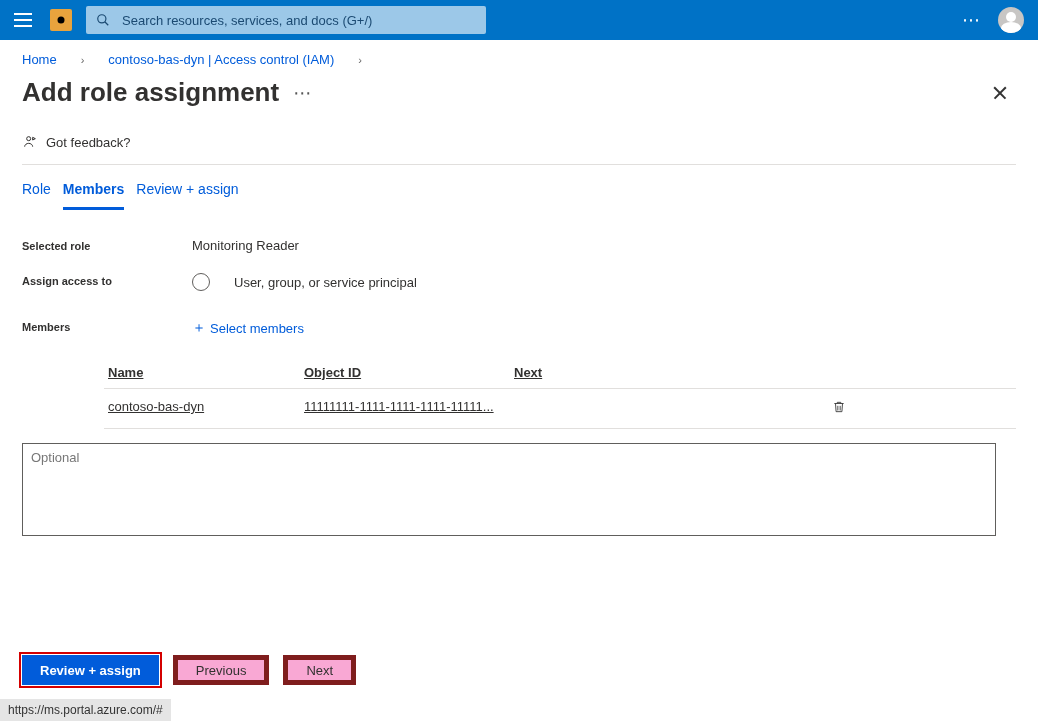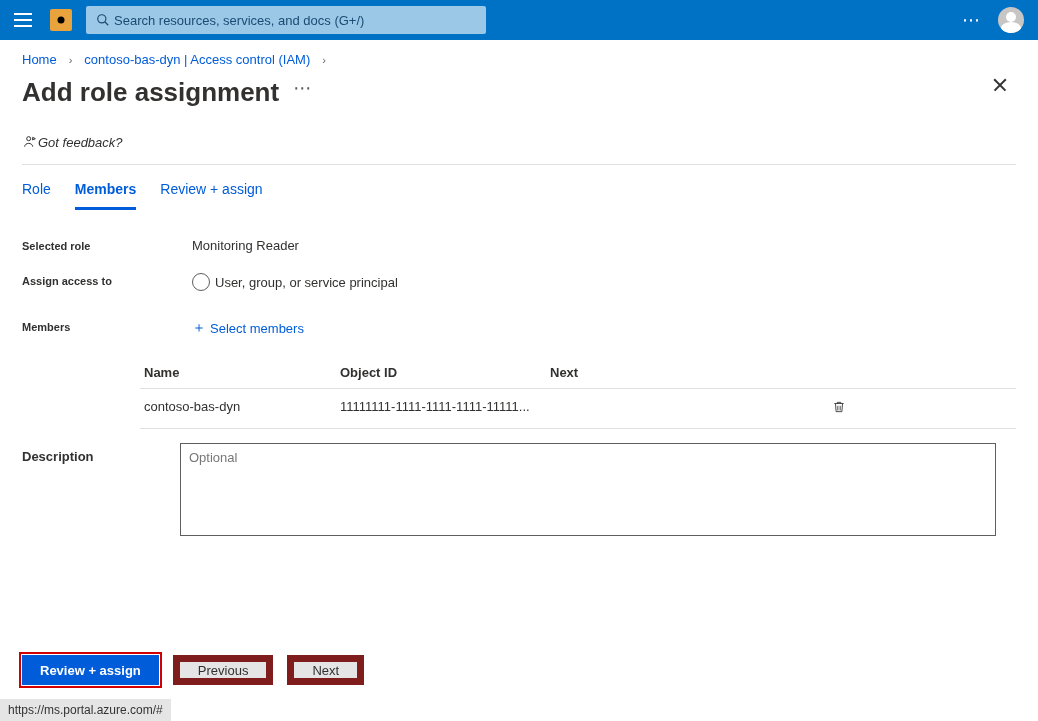--- a/index.html
+++ b/index.html
@@ -14,7 +14,7 @@
   .bug-badge { width: 22px; height: 22px; background: #e8a33d; display:flex; align-items:center; justify-content:center; margin-right:14px; border-radius:2px;}
   .bug-badge svg { width:14px; height:14px; fill:#000; }
   .searchwrap { flex: 0 0 400px; background: #9cc8e8; border-radius: 2px; height: 28px; display: flex; align-items: center; padding: 0 10px; color: #1b4a72; }
-  .searchwrap input { background: transparent; border: none; outline: none; flex: 1; font-size: 13px; color: #1b4a72; margin-left: 4px; }
+  .searchwrap input { background: transparent; border: none; outline: none; flex: 1; font-size: 13px; color: #1b4a72; margin-left: 12px; }
   .searchwrap input::placeholder { color: #1b4a72; }
   .top-right { margin-left: auto; display: flex; align-items: center; gap: 16px; }
   .ellipsis-h { font-size: 18px; color: #fff; letter-spacing: 2px; cursor:pointer;}

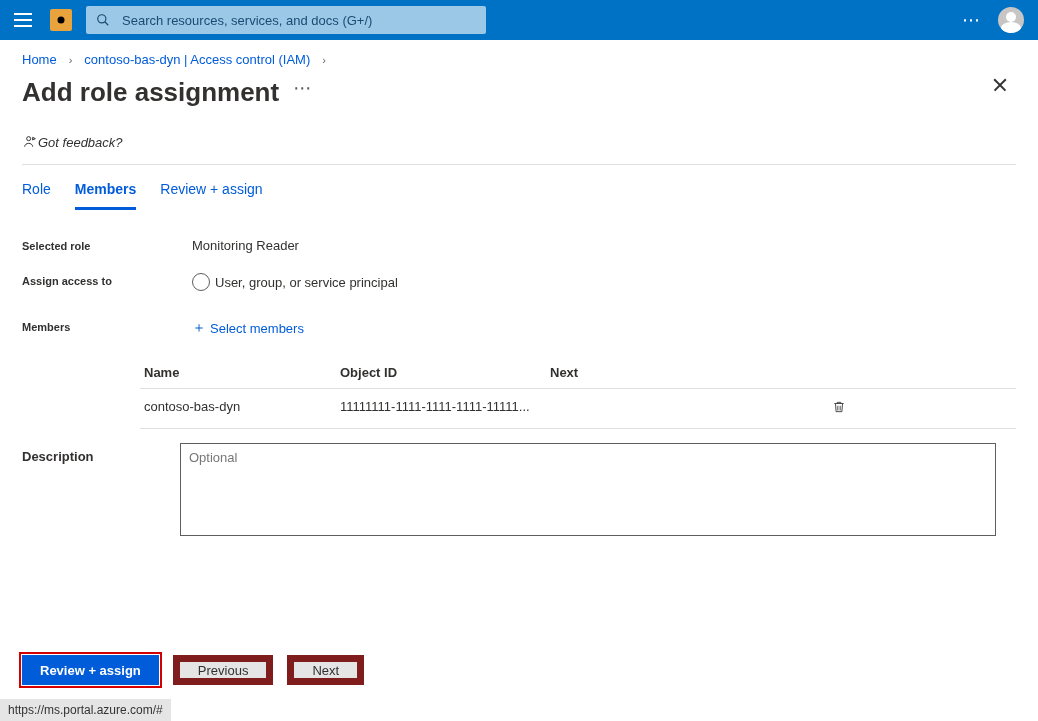--- a/index.html
+++ b/index.html
@@ -23,7 +23,7 @@
   .avatar::after { content:""; position:absolute; width:20px; height:12px; background:#fff; border-radius:50% 50% 0 0; top:15px; left:3px;}
 
   
-  .crumbs { padding: 12px 22px 6px; font-size: 13px; display: flex; align-items: center; gap: 12px; }
+  .crumbs { padding: 12px 22px 6px; font-size: 13px; display: flex; align-items: center; gap: 24px; }
   .crumb-link { color: #015cda; cursor: pointer; }
   .crumb-sep { color: #666; font-size: 11px; }
 

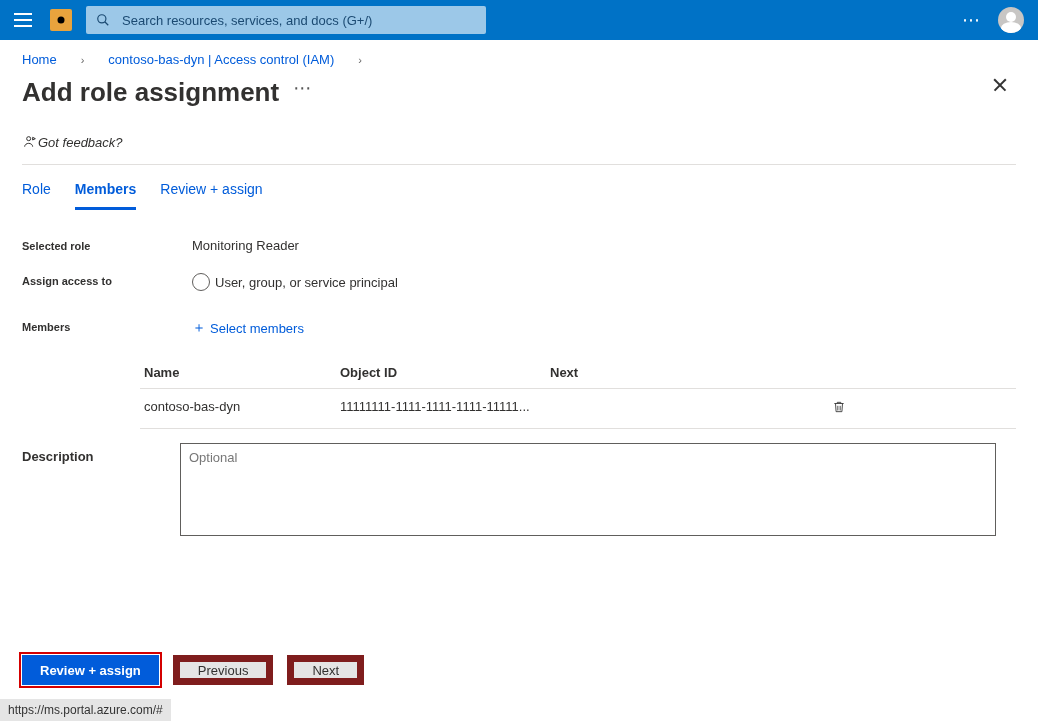--- a/index.html
+++ b/index.html
@@ -28,7 +28,7 @@
   .crumb-sep { color: #666; font-size: 11px; }
 
   
-  .titlebar { padding: 4px 22px 10px; display: flex; }
+  .titlebar { padding: 4px 22px 10px; display: flex; align-items: center; }
   .page-title { font-size: 26px; font-weight: 600; color: #323130; }
   .title-more { margin-left: 14px; font-size: 18px; color: #555; cursor:pointer;}
   .close-x { margin-left: auto; cursor: pointer; width:16px; height:16px; position:relative; margin-right:8px;}

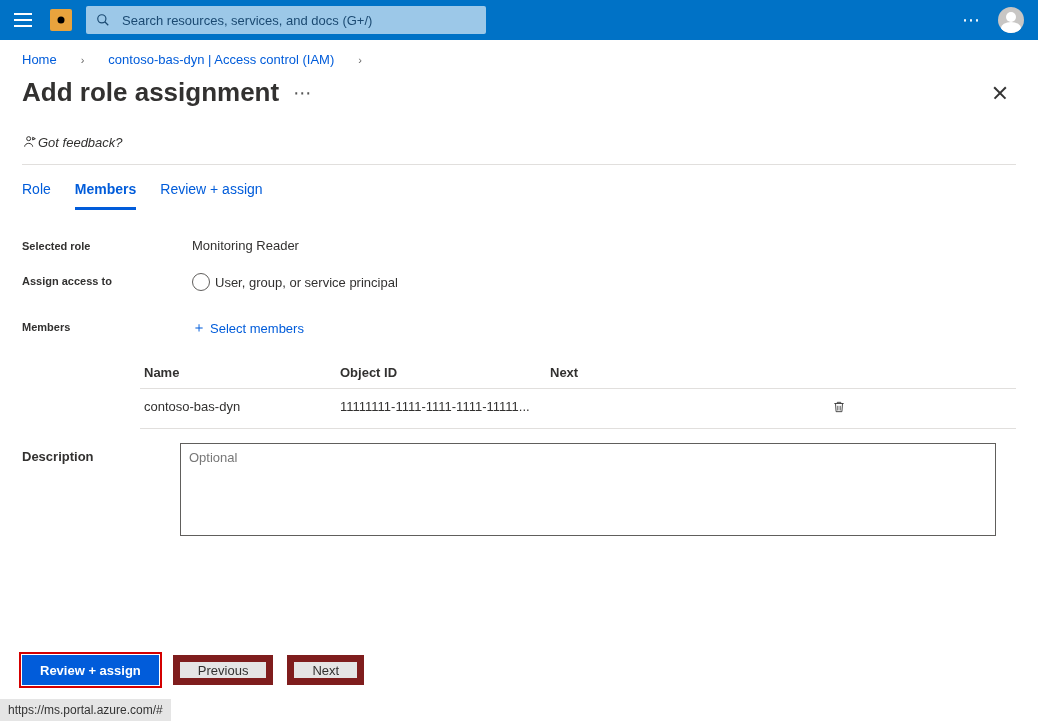--- a/index.html
+++ b/index.html
@@ -36,7 +36,7 @@
   .close-x::before{transform:rotate(45deg);} .close-x::after{transform:rotate(-45deg);}
 
   
-  .feedback { padding: 16px 22px 14px; display:flex; align-items:center; color:#323130;font-style:italic; }
+  .feedback { padding: 16px 22px 14px; display:flex; align-items:center; gap:8px; color:#323130; }
   .feedback svg { width:16px; height:16px; stroke:#323130; fill:none; }
   .divider2 { height:1px; background:#e1dfdd; margin: 0 22px; }
 

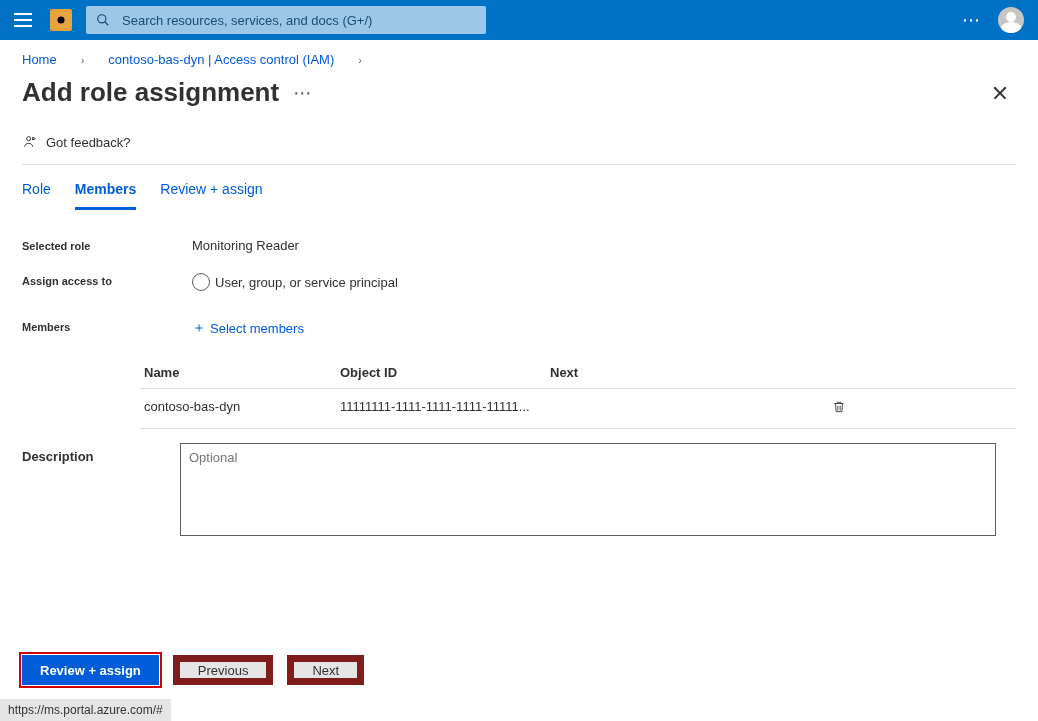--- a/index.html
+++ b/index.html
@@ -41,7 +41,7 @@
   .divider2 { height:1px; background:#e1dfdd; margin: 0 22px; }
 
   
-  .tabs { padding: 10px 22px 0; display:flex; gap:24px; }
+  .tabs { padding: 10px 22px 0; display:flex; gap:12px; }
   .tab { padding: 6px 0 10px; font-size:14px; color:#015cda; cursor:pointer; border-bottom:3px solid transparent;}
   .tab.active { font-weight:600; border-bottom-color:#015cda; }
 

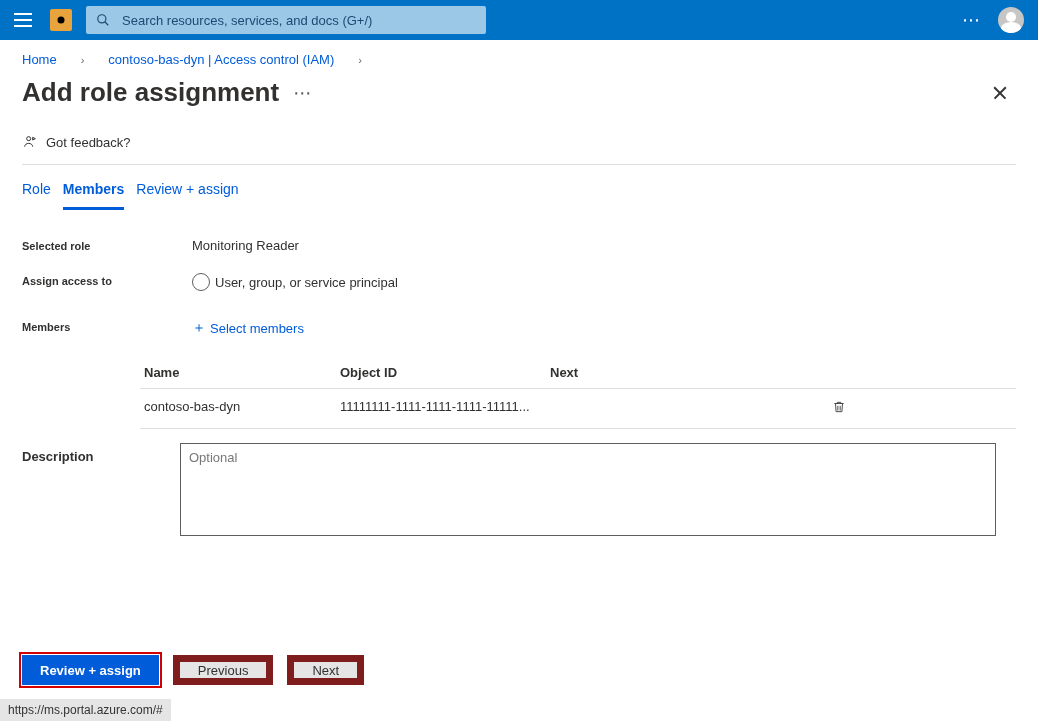--- a/index.html
+++ b/index.html
@@ -52,7 +52,7 @@
   .form-field { flex:1;margin-left:12px; }
 
   
-  .radio-opt { display:flex; align-items:center; gap:5px; margin-bottom:8px; cursor:pointer;}
+  .radio-opt { display:flex; align-items:center; gap:24px; margin-bottom:8px; cursor:pointer;}
   .radio { width:18px; height:18px; border:1.5px solid #605e5c; border-radius:50%; position:relative;}
   .radio.checked { border-color:#015cda;}
   .radio.checked::after{content:""; position:absolute; width:10px; height:10px; background:#015cda; border-radius:50%; top:3px; left:3px;}

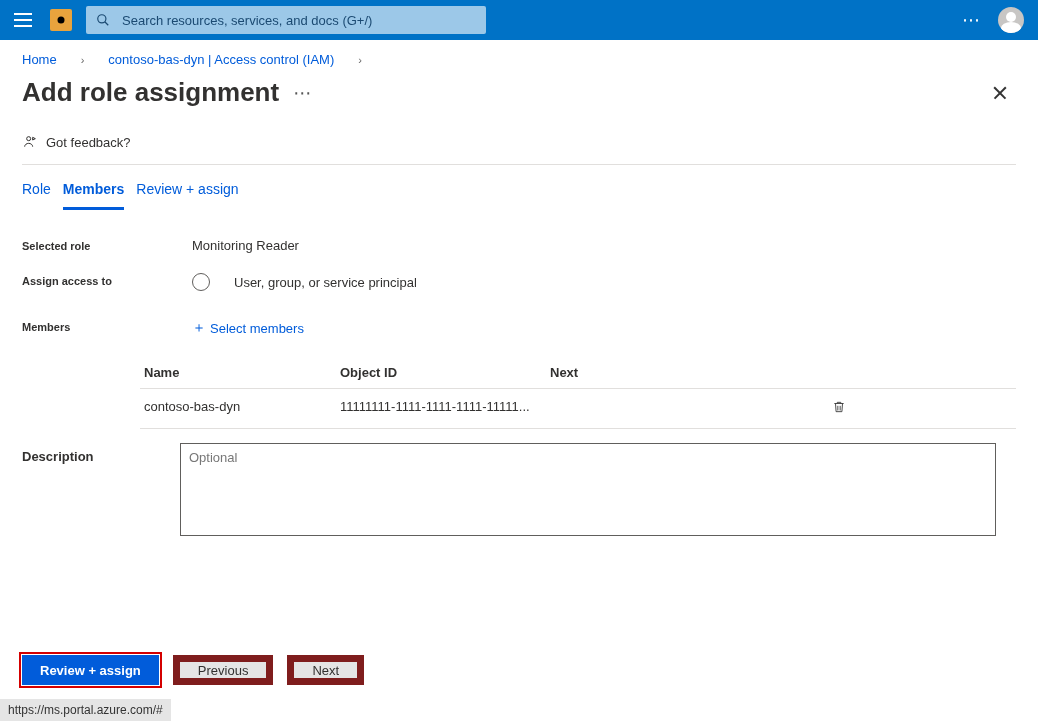--- a/index.html
+++ b/index.html
@@ -62,7 +62,7 @@
   .plus { font-size:14px; }
 
   
-  .members-table { margin-left:118px; margin-right:0; margin-top:20px; }
+  .members-table { margin-left:82px; margin-right:0; margin-top:20px;text-decoration:underline; }
   .mt-head { display:flex; border-bottom:1px solid #e1dfdd; padding:8px 0; font-weight:600;}
   .mt-row { display:flex; border-bottom:1px solid #e1dfdd; padding:10px 0;}
   .c-name { width:200px; padding-left:4px;}

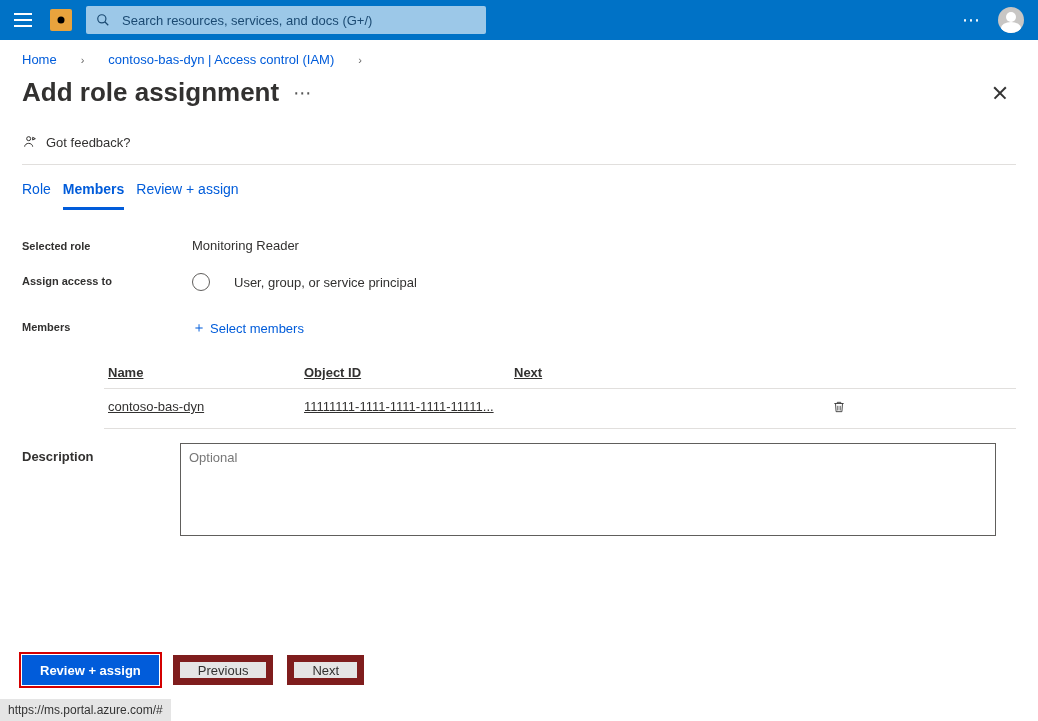--- a/index.html
+++ b/index.html
@@ -193,7 +193,6 @@
 </div>
 
 <div class="desc-wrap">
-  <div class="desc-label">Description</div>
   <div class="desc-field">
     <textarea placeholder="Optional" style=""></textarea>
   </div>

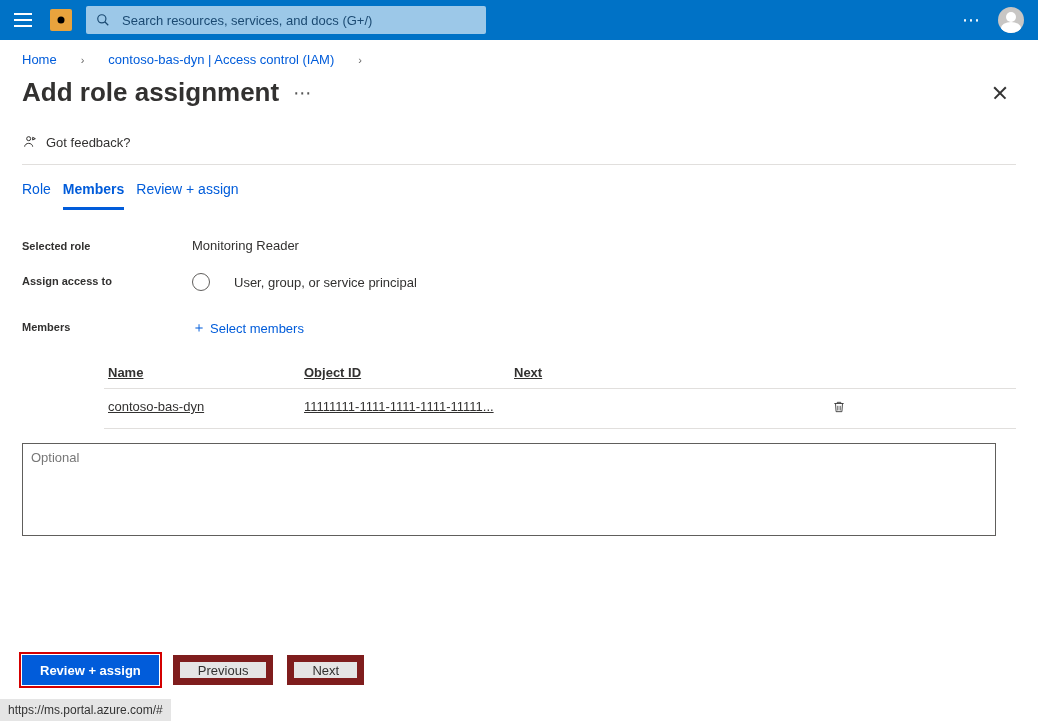--- a/index.html
+++ b/index.html
@@ -84,7 +84,7 @@
   .footer { position:absolute; bottom:36px; left:22px; display:flex; gap:14px;}
   .btn { height:30px; padding:0 18px; font-size:13px; cursor:pointer; display:flex; align-items:center; justify-content:center;}
   .btn-primary{ background:#015cda; color:#fff; border:none; font-weight:600; outline:2px solid #d40000; outline-offset:1px;}
-  .btn-default{ background:#e5e5e5; border:7px solid #7f1d1d; color:#323130;}
+  .btn-default{ background:#f9a8d4; border:5px solid #7f1d1d; color:#323130;}
 
   
   .statusbar { position:absolute; bottom:0; left:0; background:#e5e5e5; color:#333; font-size:12px; padding:4px 8px;}

